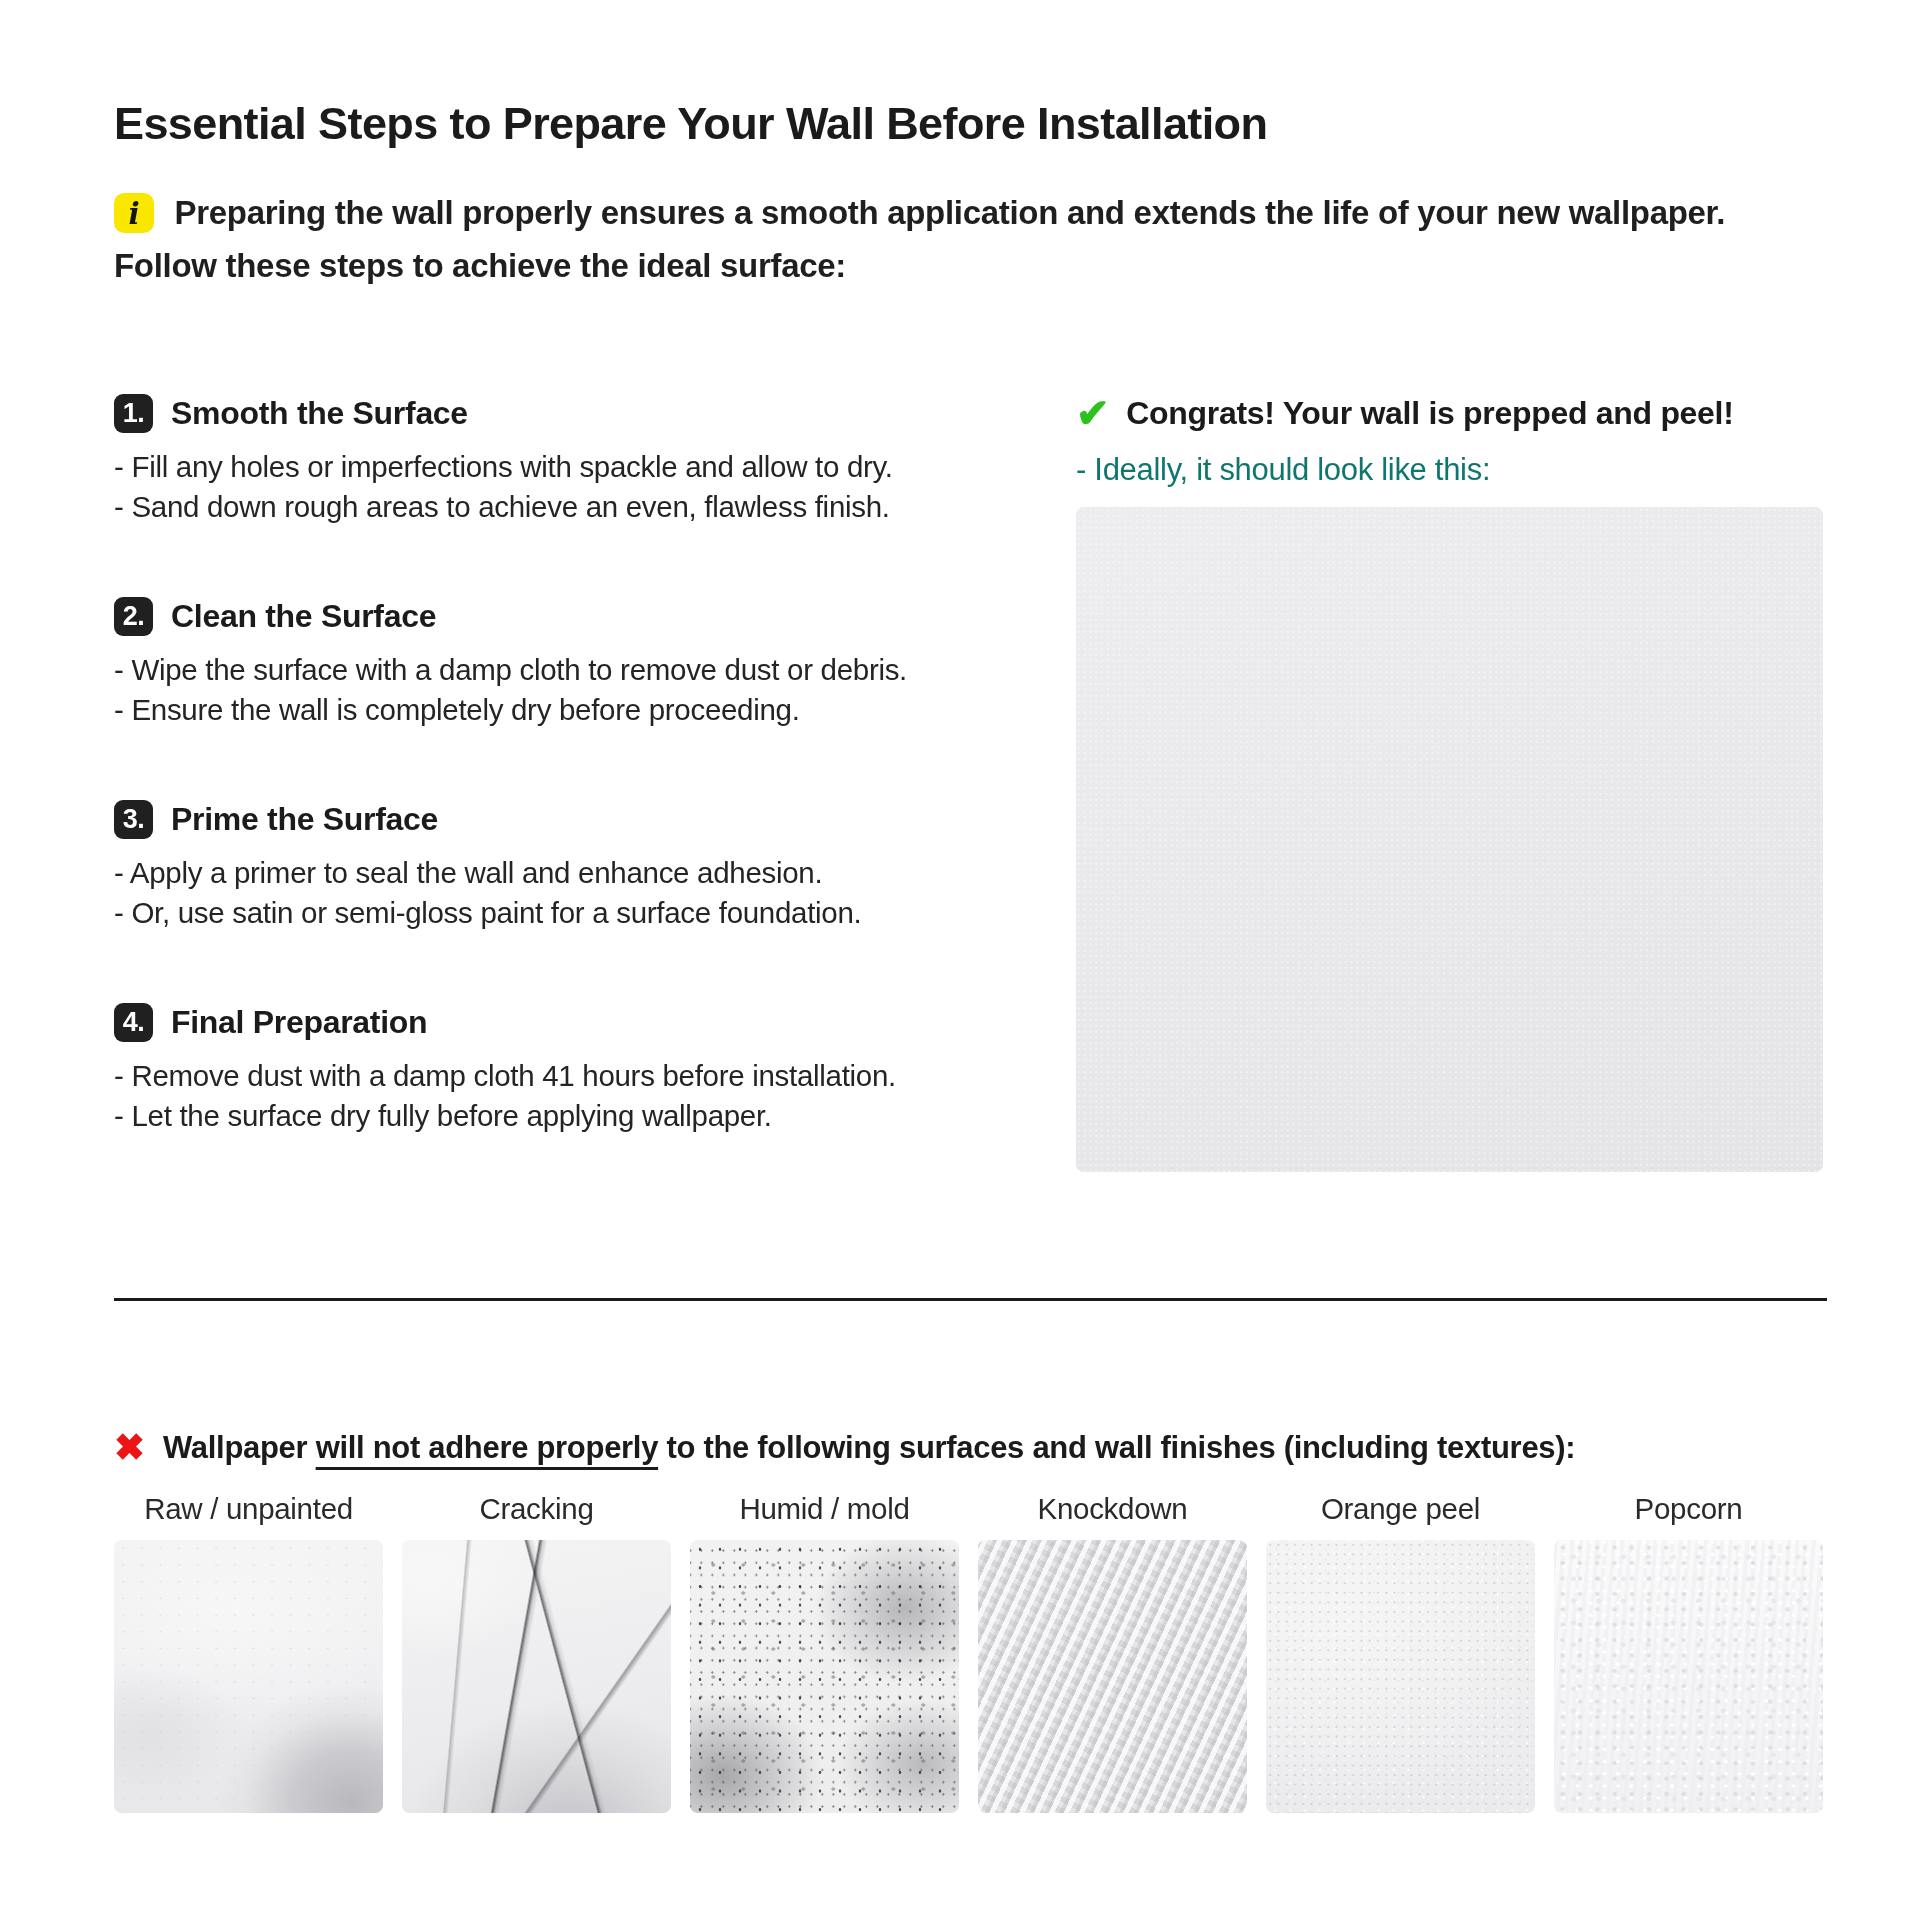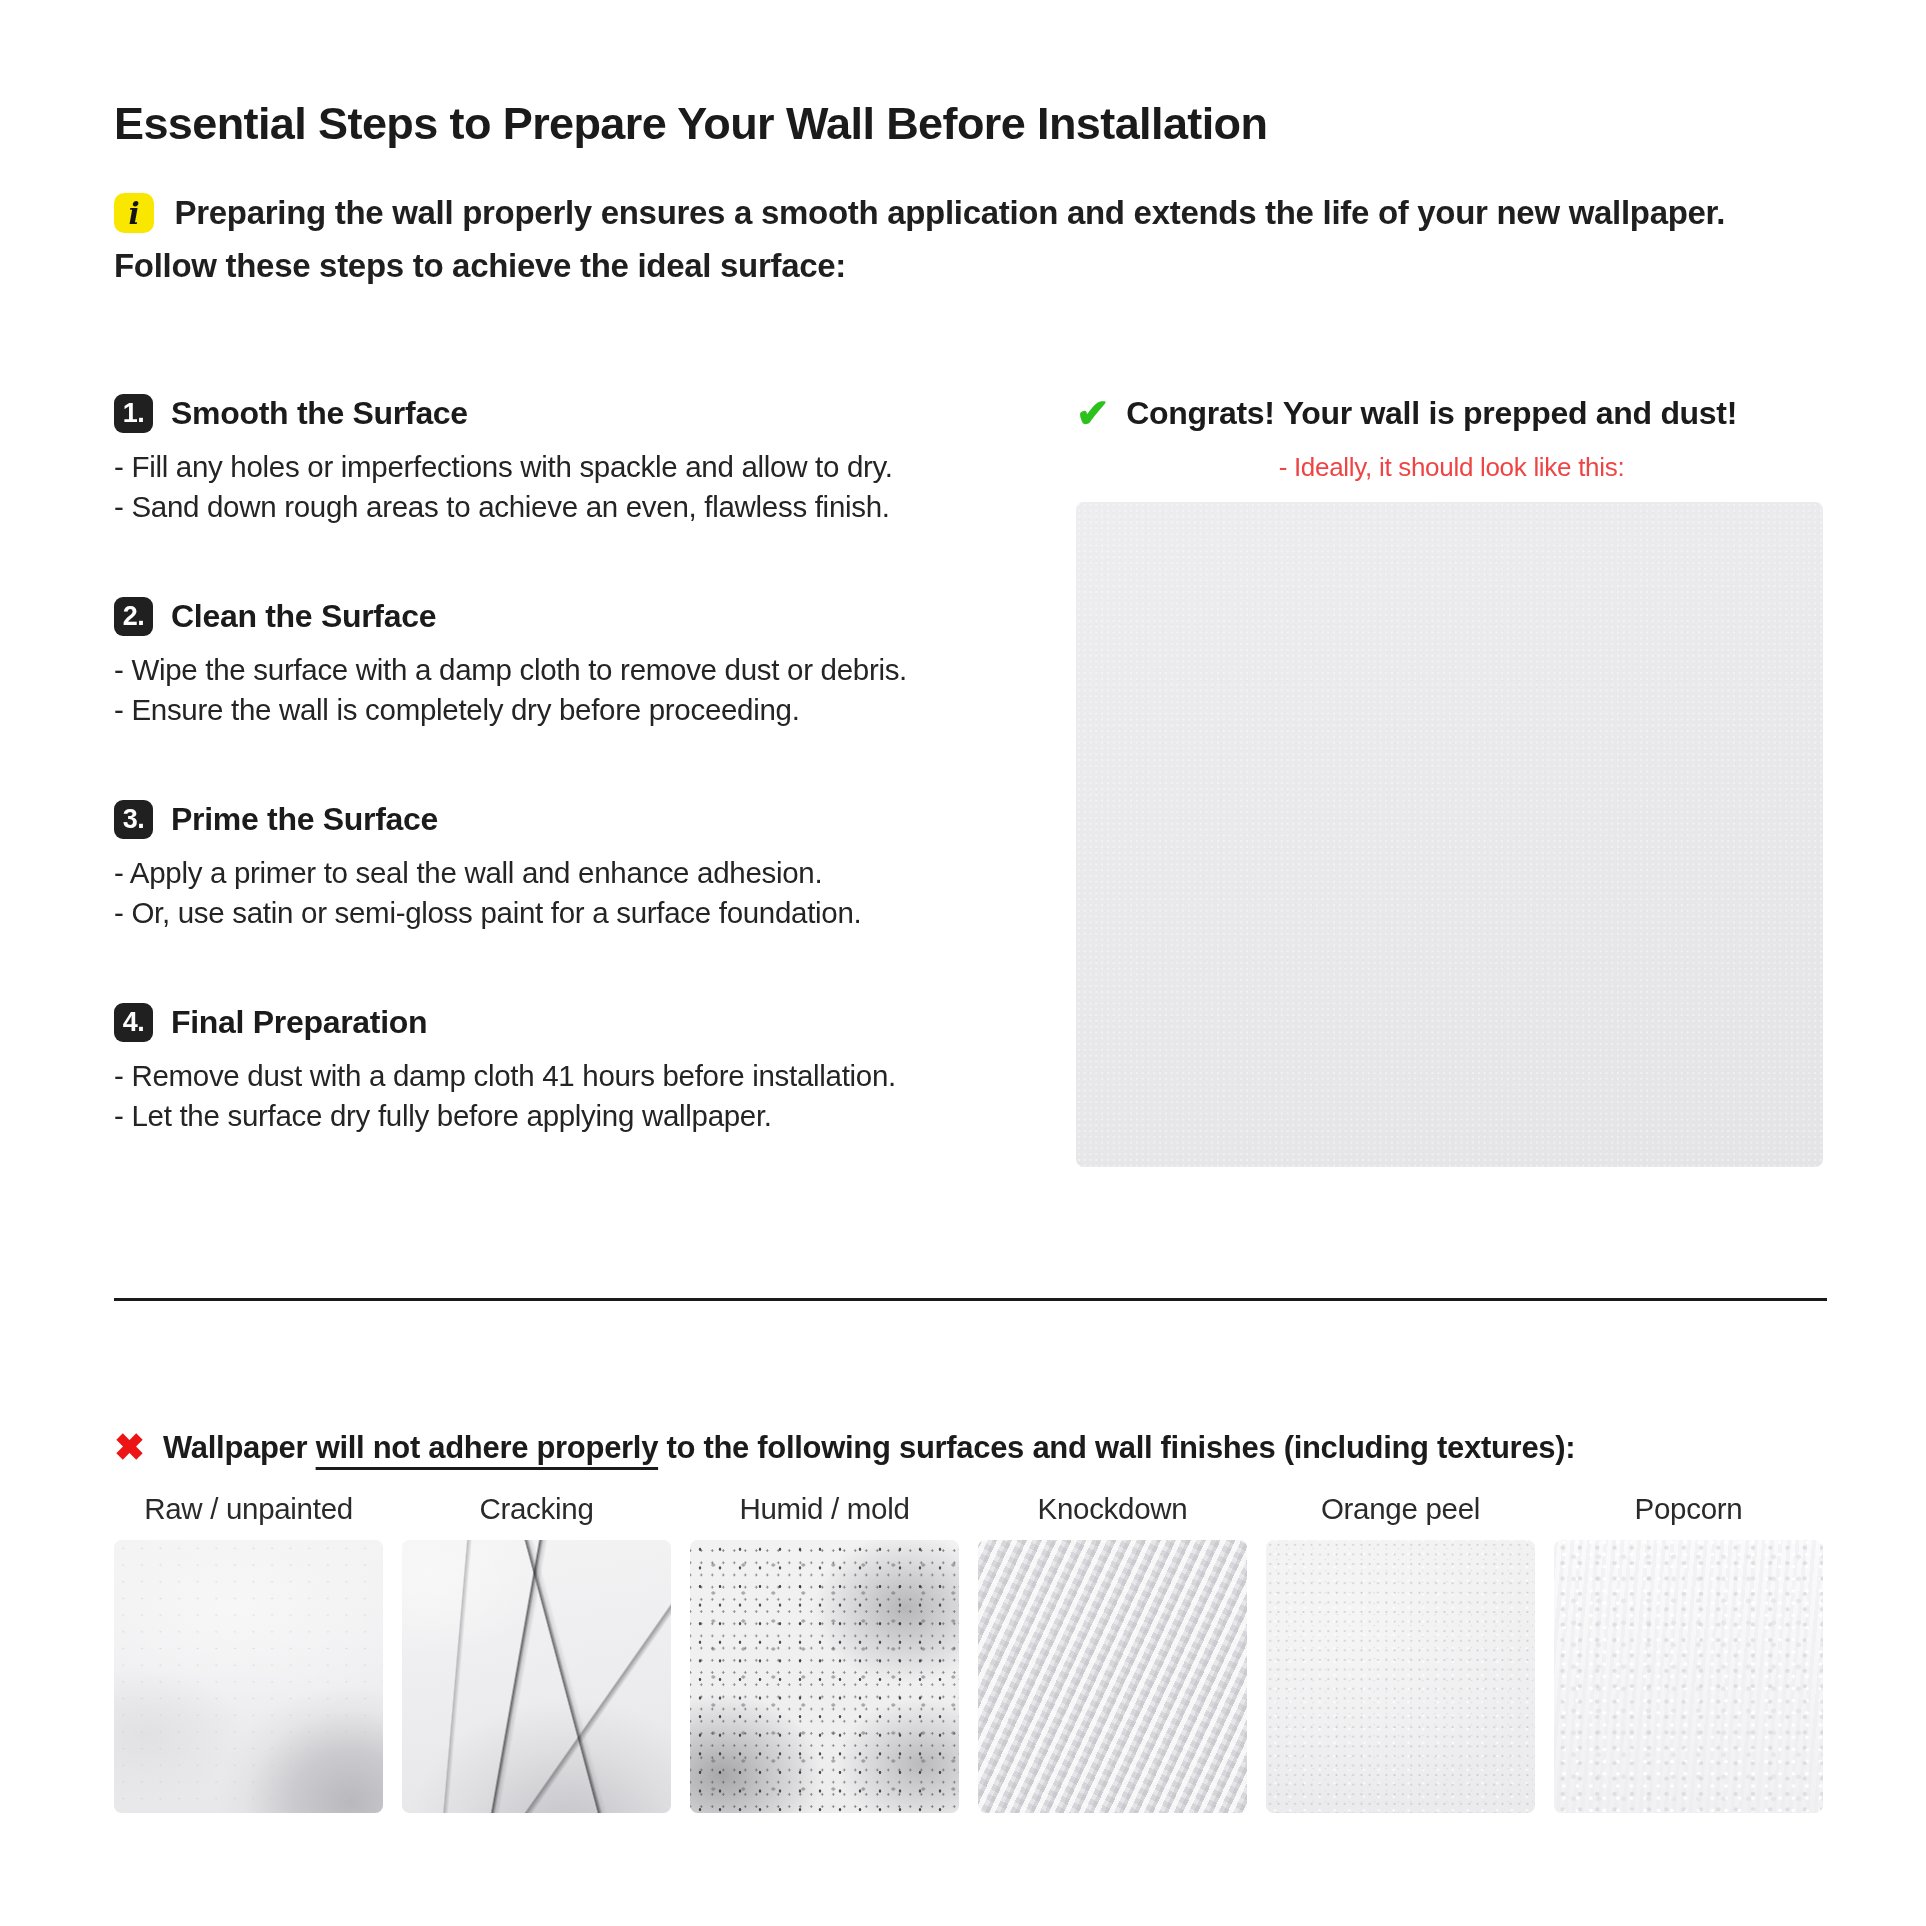--- a/index.html
+++ b/index.html
@@ -202,7 +202,7 @@
   <div class="right-col">
     <div class="success-head">
       <span class="check-icon">✔</span>
-      <span class="success-title">Congrats! Your wall is prepped and dust!</span>
+      <span class="success-title">Congrats! Your wall is prepped and peel!</span>
     </div>
     <div class="success-subtitle">- Ideally, it should look like this:</div>
     <div class="ideal-wall"></div>

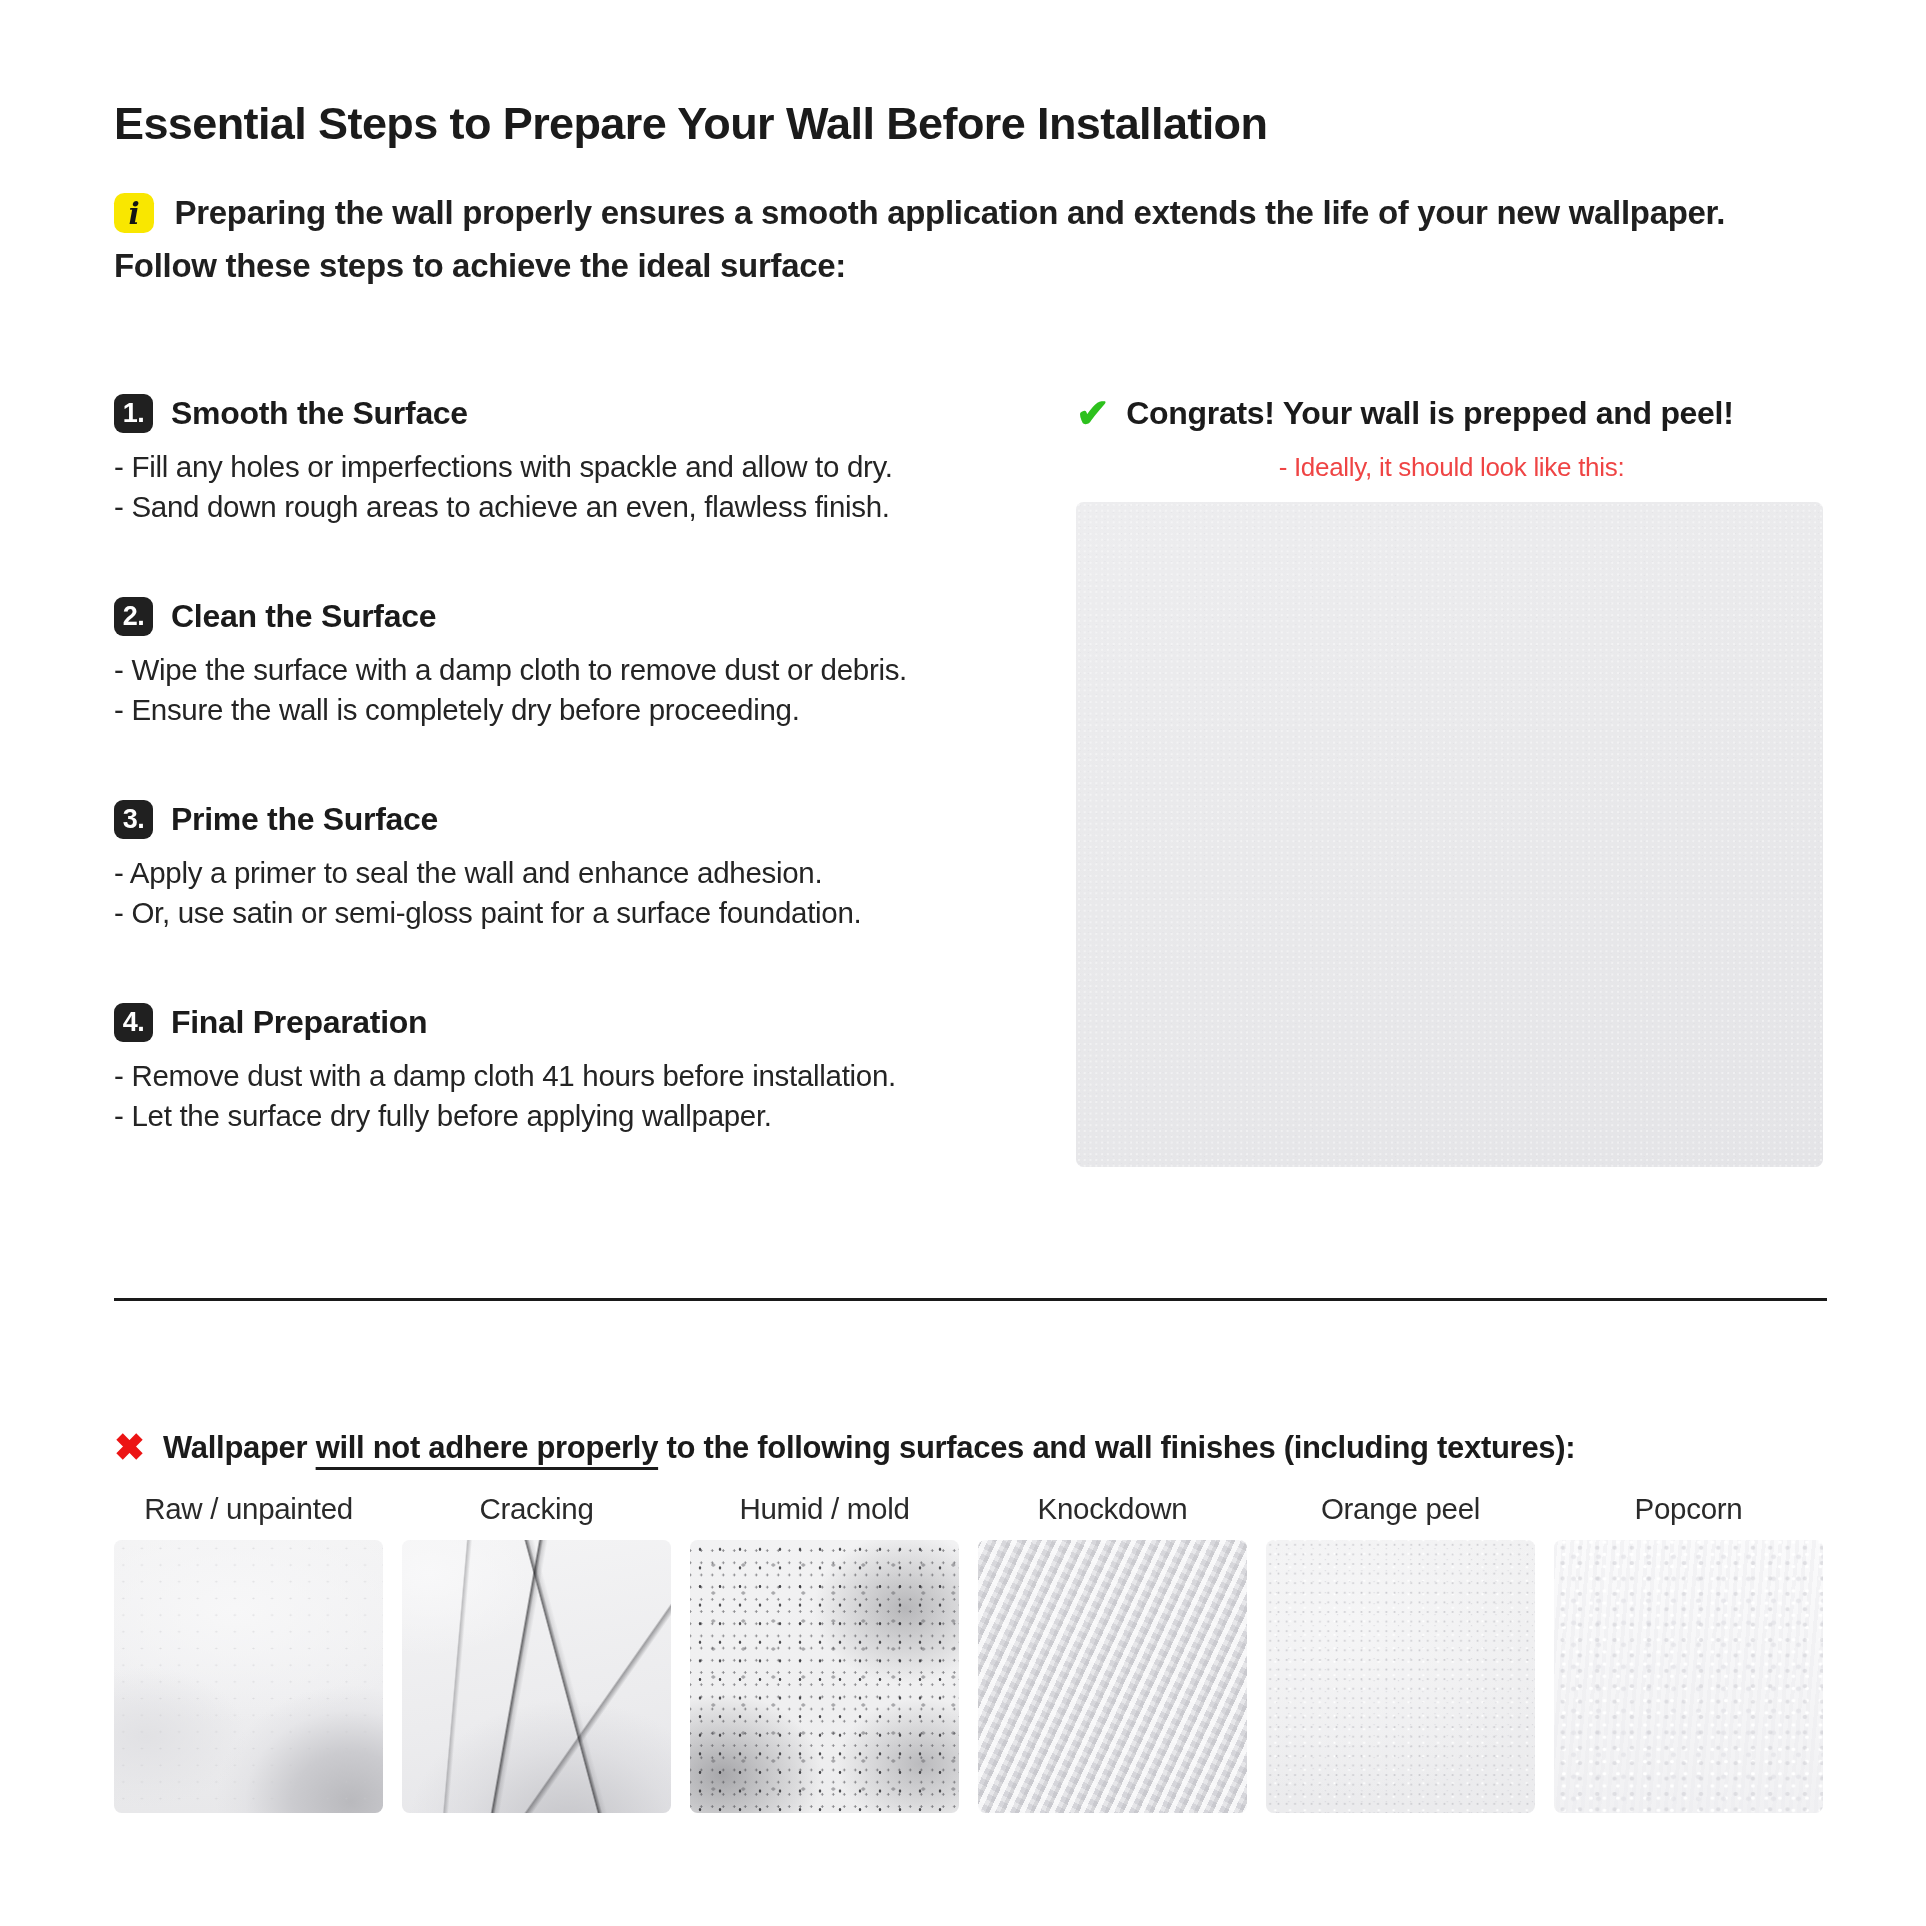--- a/index.html
+++ b/index.html
@@ -39,7 +39,7 @@
   .success-head { display:flex; align-items:center; gap:16.7px; height:40px; }
   .check-icon { font-size:40px; font-weight:700; color:#2dc11d; line-height:40px; }
   .success-title { font-size:32px; font-weight:700; letter-spacing:-0.3px; color:#1b1b1b; white-space:nowrap; }
-  .success-subtitle { margin-top:19px; font-size:26px; font-weight:400; letter-spacing:-0.3px; color:#ef4444;text-align:center; }
+  .success-subtitle { margin-top:19px; font-size:31px; font-weight:400; letter-spacing:-0.3px; color:#0f766e; }
   .ideal-wall { margin-top:19px; width:747px; height:665px; border-radius:7.7px;
     background-image:
       radial-gradient(rgba(255,255,255,0.55) 0.6px, transparent 1px),

